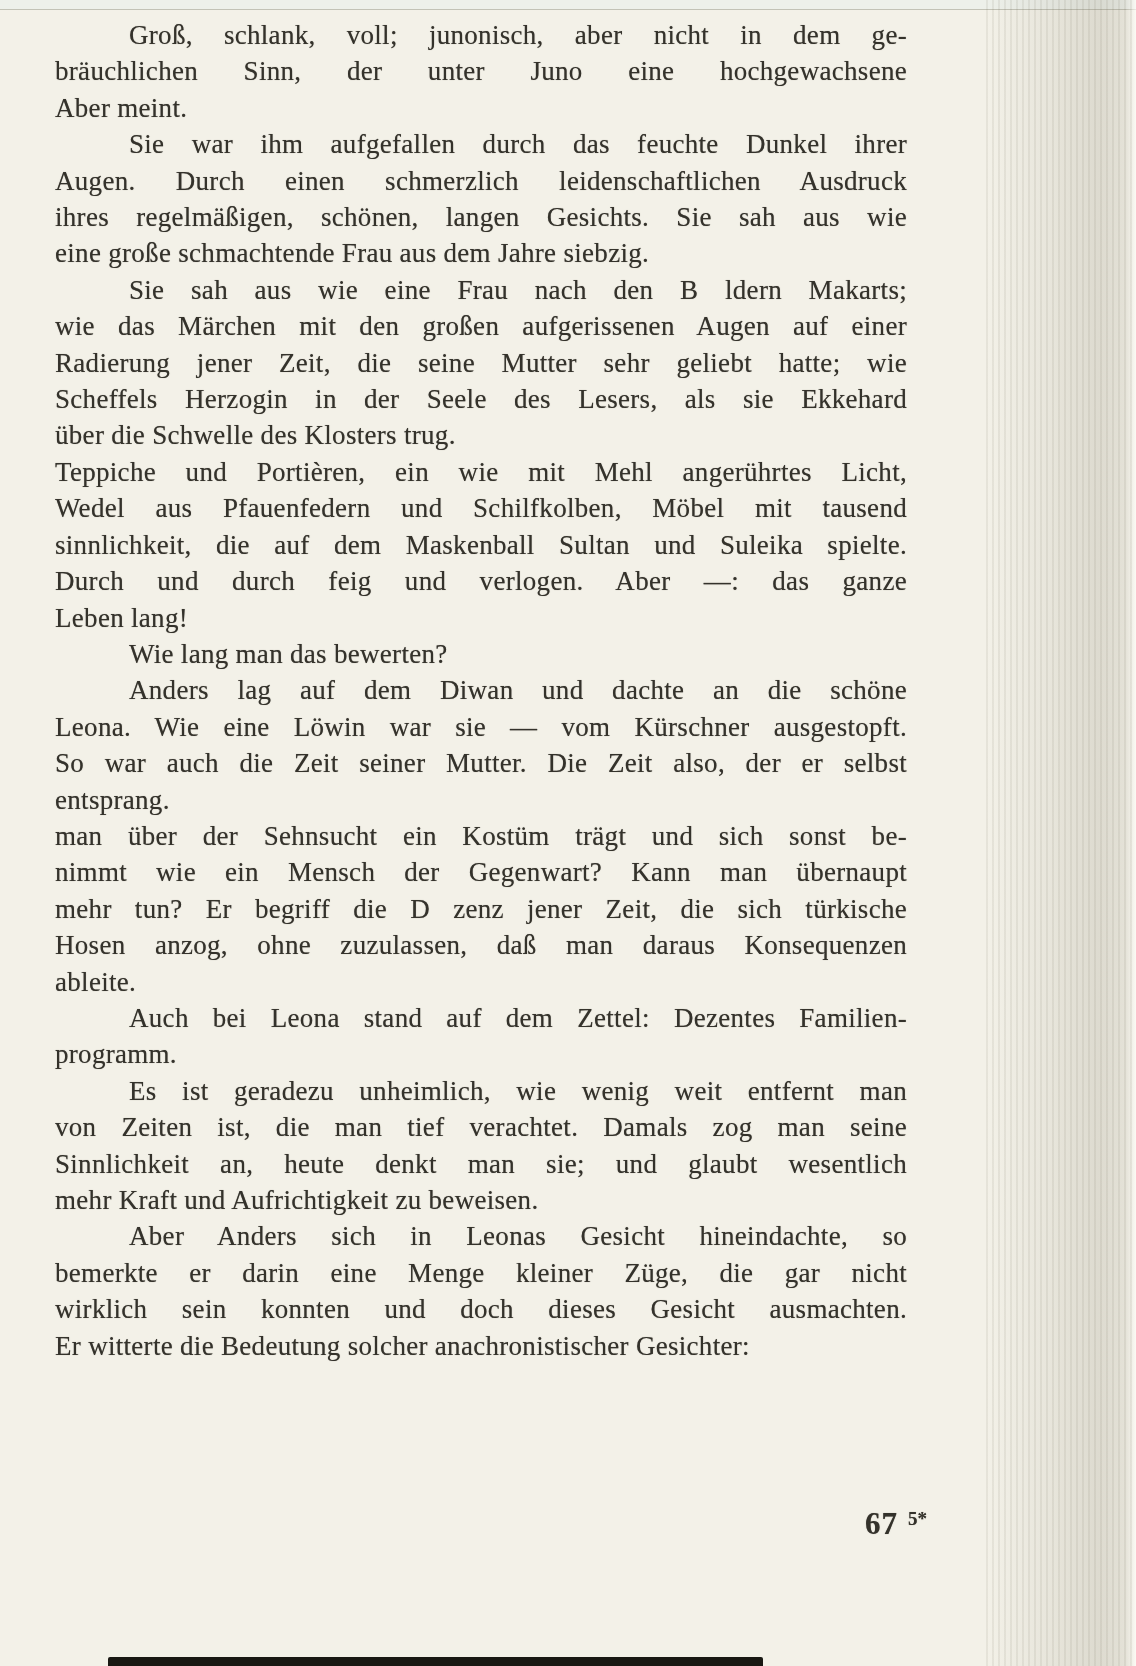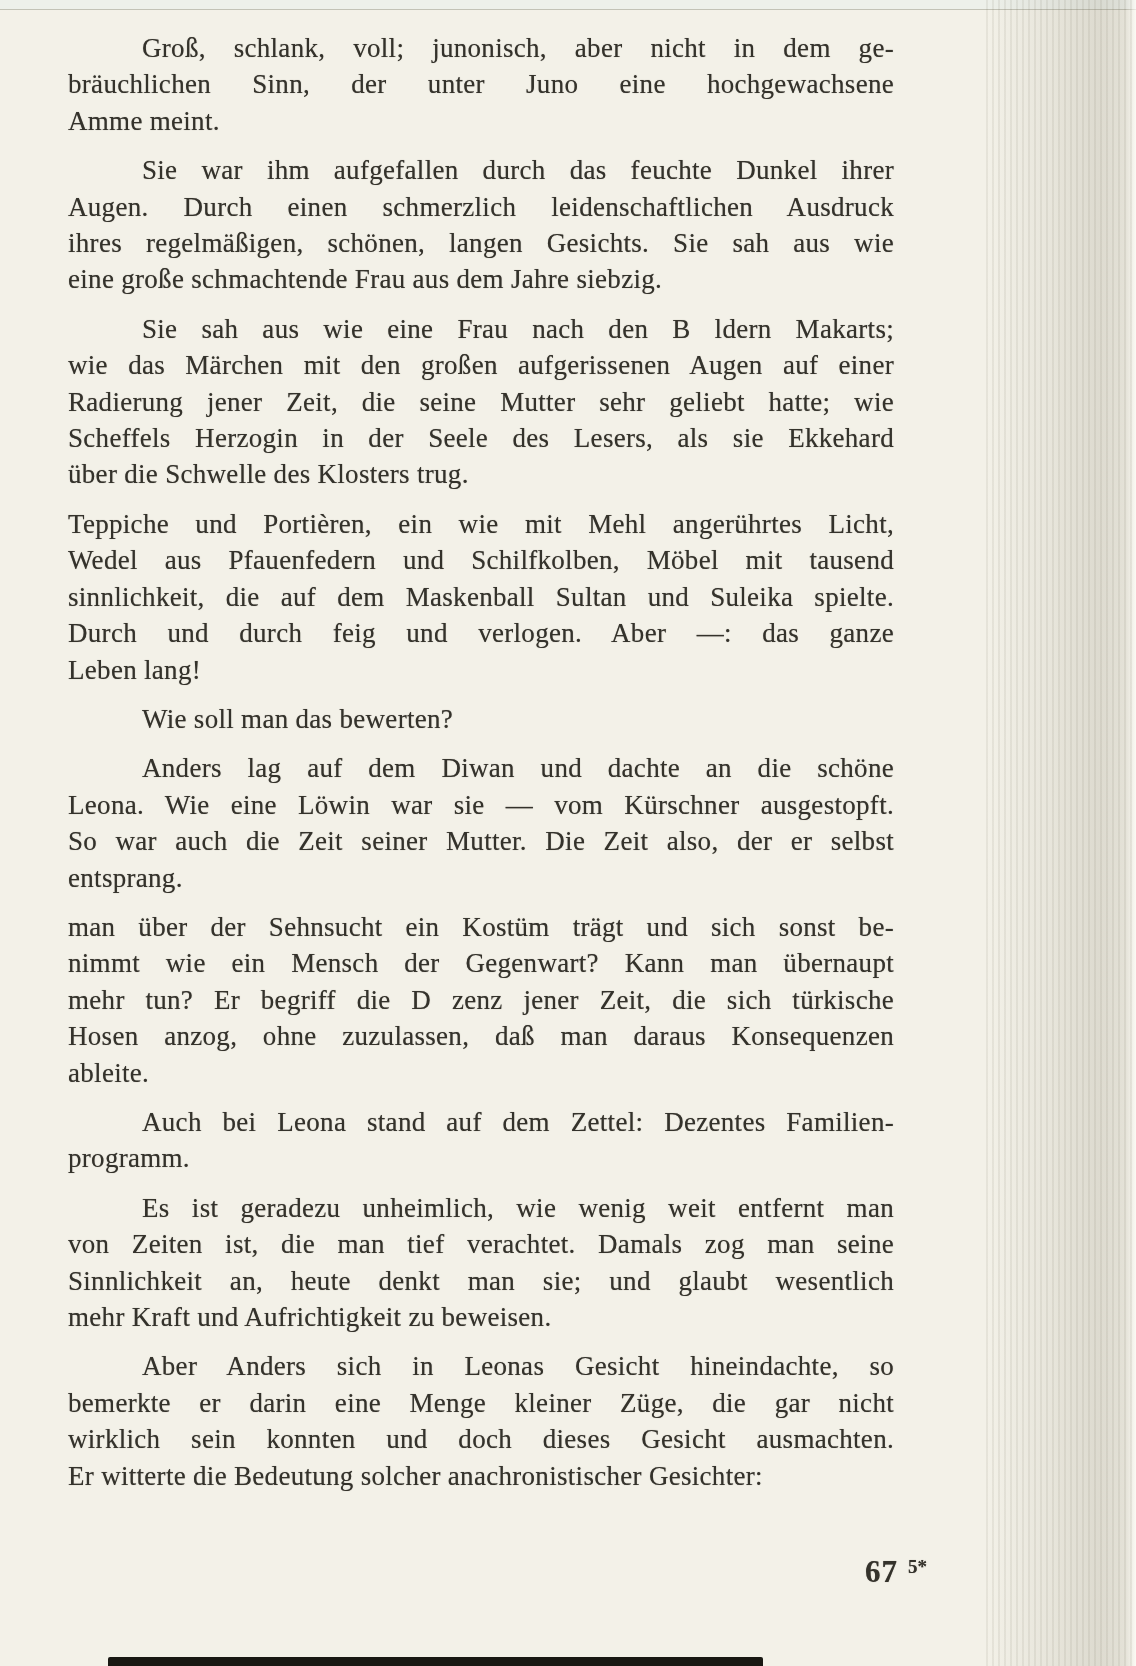--- a/index.html
+++ b/index.html
@@ -73,7 +73,7 @@
     letter-spacing: 0.3px;
     text-shadow: 0 0 0.8px rgba(52,50,43,0.55);
   }
-  .paragraph { margin: 13px; }
+  .paragraph { margin: 0; }
   .line {
     text-align: justify;
     text-align-last: justify;

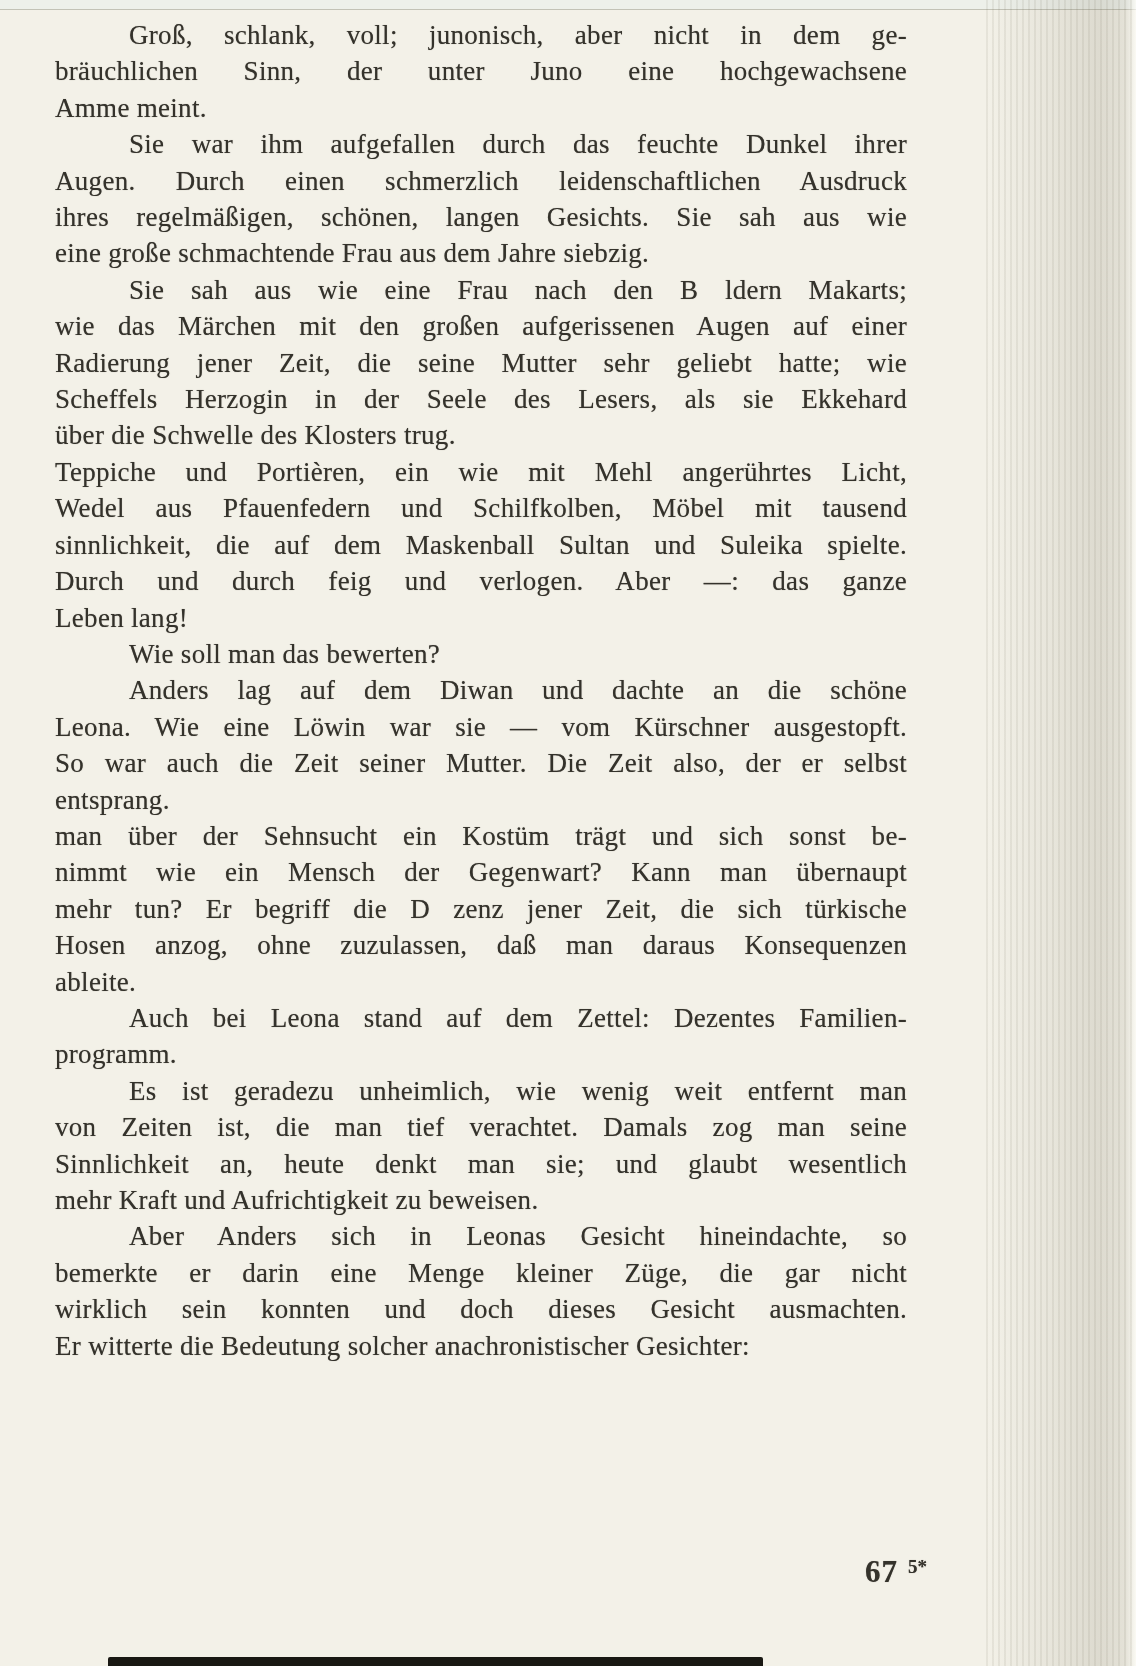--- a/index.html
+++ b/index.html
@@ -117,7 +117,7 @@
       <div class="paragraph">
         <div class="line first">Groß, schlank, voll; junonisch, aber nicht in dem ge-</div>
         <div class="line">bräuchlichen Sinn, der unter Juno eine hochgewachsene</div>
-        <div class="line last">Amme meint.</div>
+        <div class="line last">Aber meint.</div>
       </div>
       <div class="paragraph">
         <div class="line first">Sie war ihm aufgefallen durch das feuchte Dunkel ihrer</div>

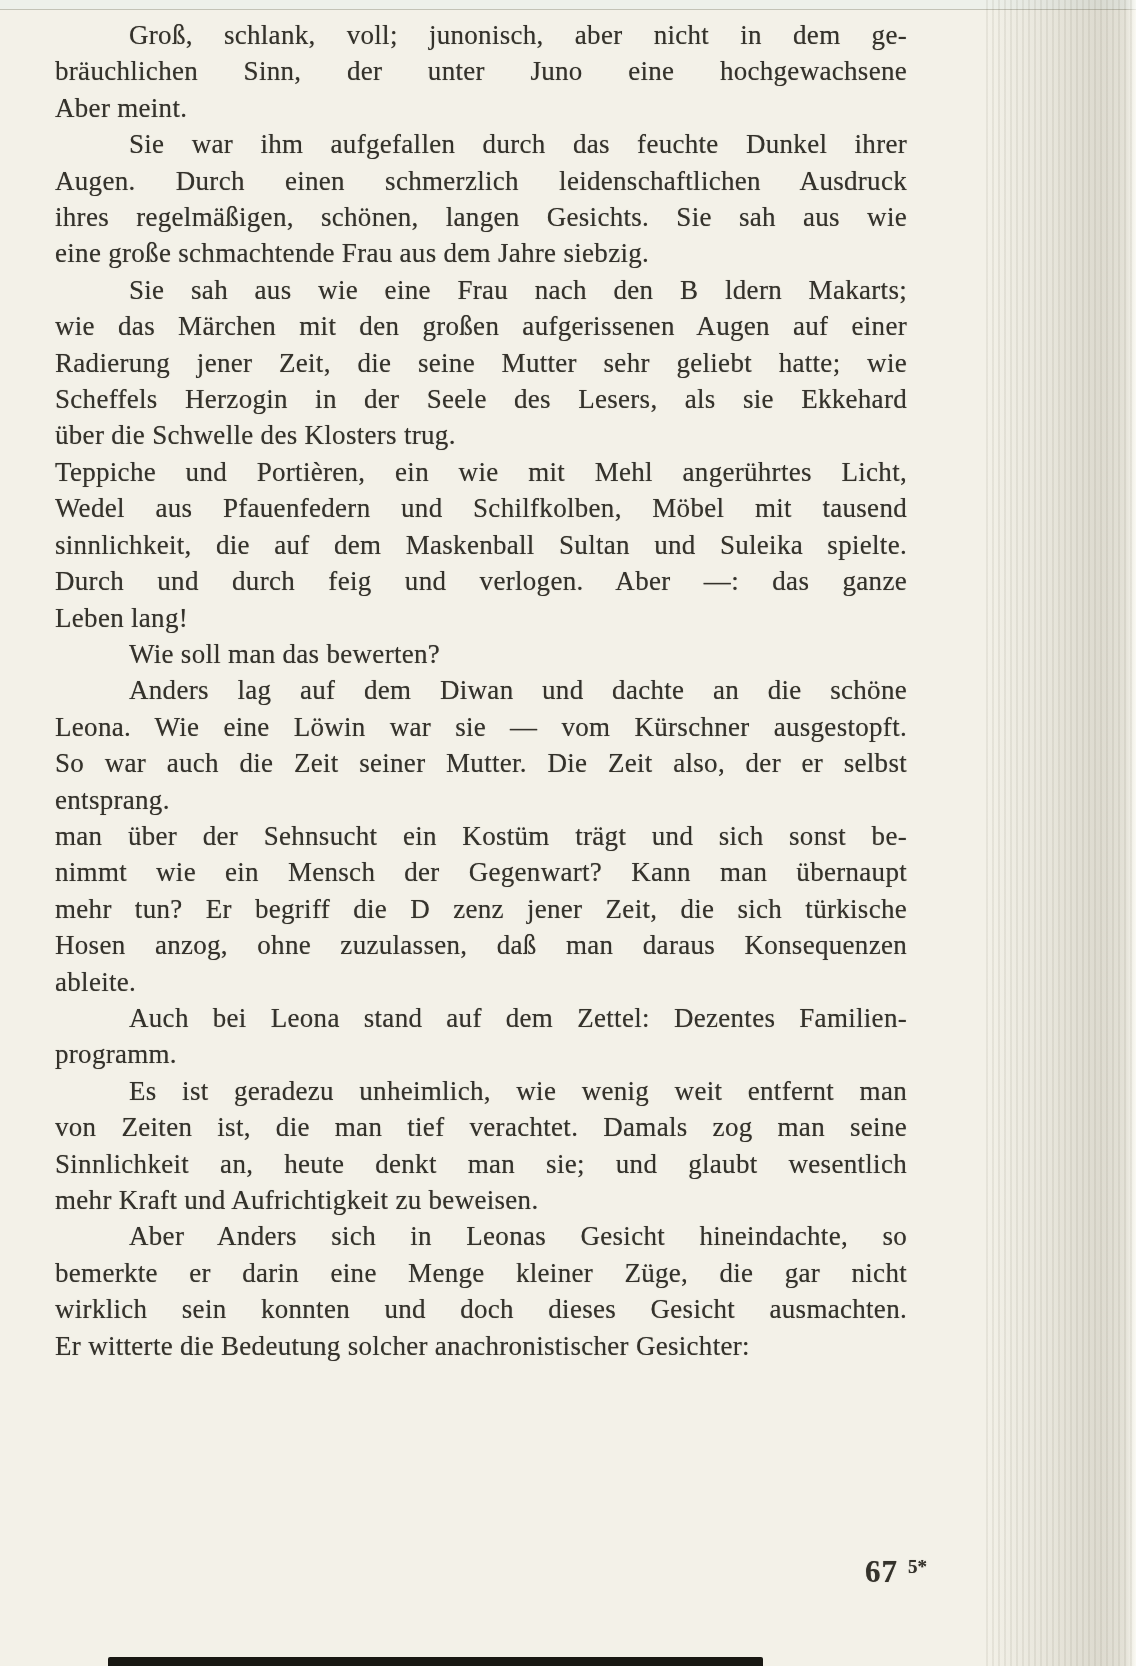--- a/index.html
+++ b/index.html
@@ -140,7 +140,7 @@
         <div class="line last">Leben lang!</div>
       </div>
       <div class="paragraph">
-        <div class="line first last">Wie soll man das bewerten?</div>
+        <div class="line first last">Wie lang man das bewerten?</div>
       </div>
       <div class="paragraph">
         <div class="line first">Anders lag auf dem Diwan und dachte an die schöne</div>

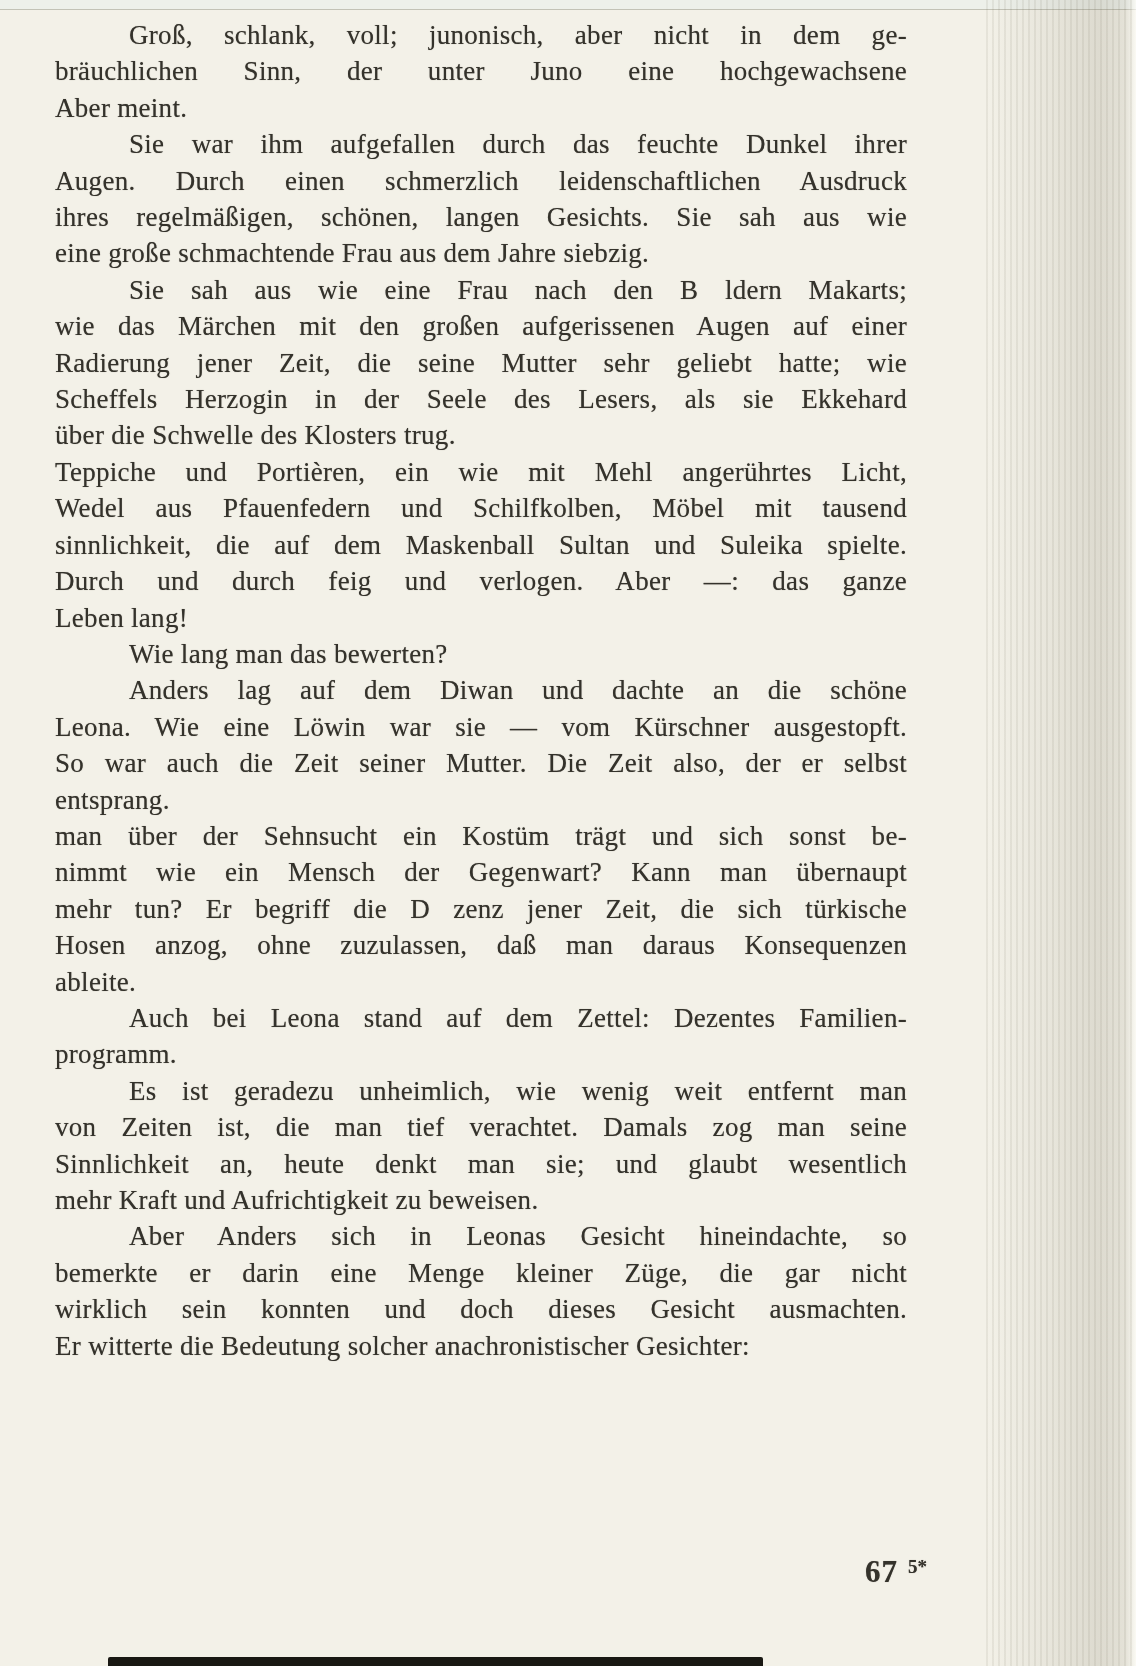--- a/index.html
+++ b/index.html
@@ -95,7 +95,6 @@
     font-weight: bold;
     letter-spacing: 1px;
     text-shadow: 0 0 0.8px rgba(52,50,43,0.55);
-    margin-top: 48px;
   }
   #footer .sig {
     font-size: 19px;

